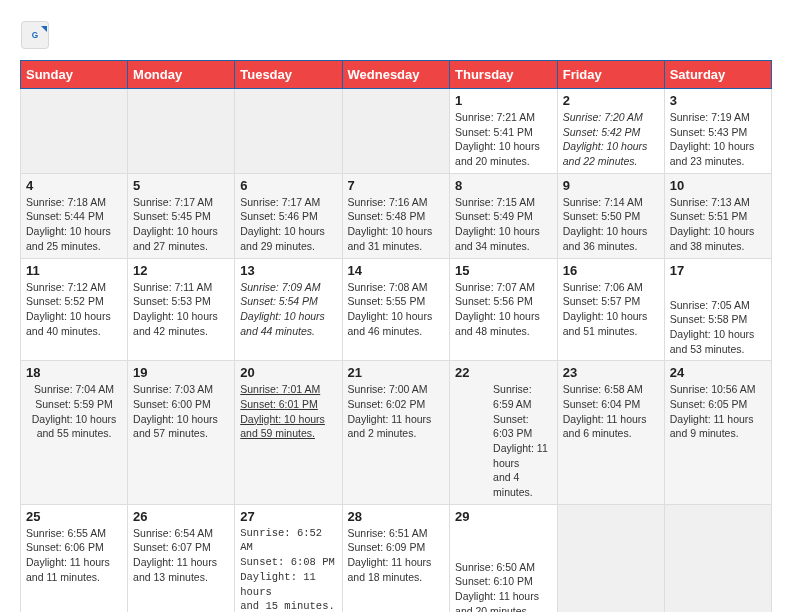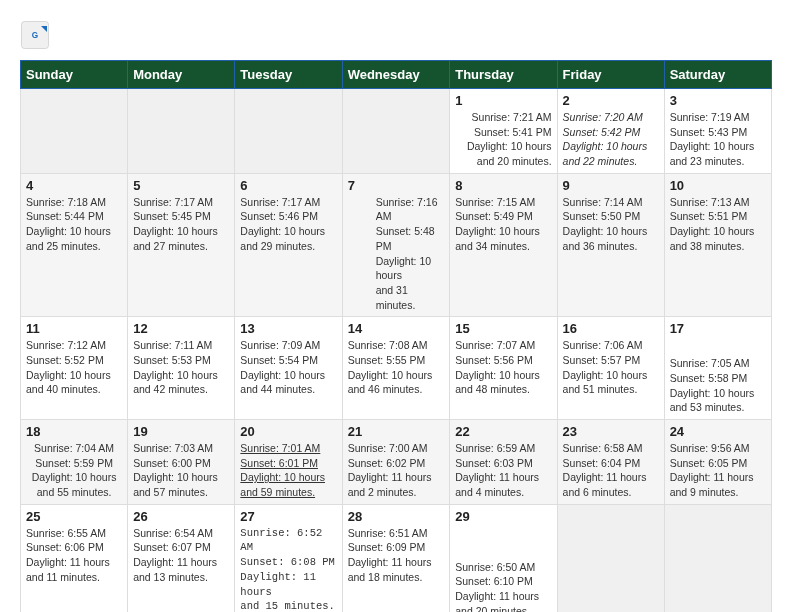--- a/index.html
+++ b/index.html
@@ -47,7 +47,7 @@
       font-size: 11px;
     }
     thead tr {
-      background-color: #14532d;
+      background-color: #ef4444;
       color: #fff;
     }
     thead th {

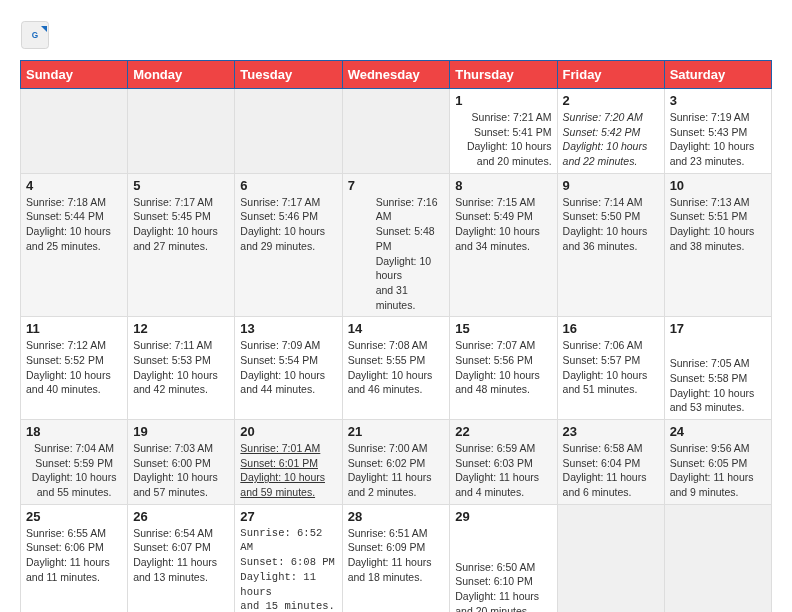--- a/index.html
+++ b/index.html
@@ -124,7 +124,7 @@
         <td class="empty-cell"></td>
         <td>
           <span class="day-number">1</span>
-          <div class="day-info" style="white-space: pre-line; text-align: right;">Sunrise: 7:21 AM
+          <div class="day-info" style="white-space: pre-line;">Sunrise: 7:21 AM
 Sunset: 5:41 PM
 Daylight: 10 hours
 and 20 minutes.</div>

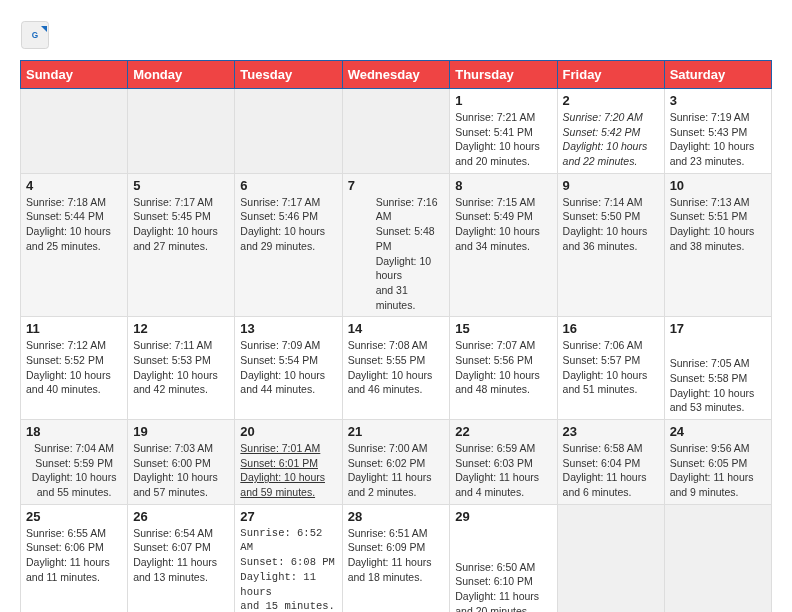--- a/index.html
+++ b/index.html
@@ -168,7 +168,7 @@
         </td>
         <td>
           <span class="day-number">7</span>
-          <div class="day-info" style="white-space: pre-line; margin-left: 28px;">Sunrise: 7:16 AM
+          <div class="day-info" style="white-space: pre-line;">Sunrise: 7:16 AM
 Sunset: 5:48 PM
 Daylight: 10 hours
 and 31 minutes.</div>

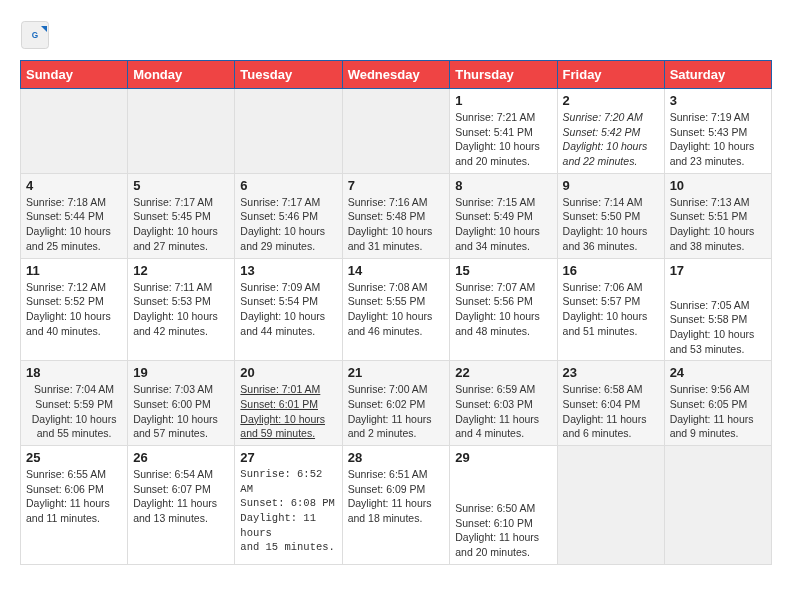--- a/index.html
+++ b/index.html
@@ -212,7 +212,7 @@
         </td>
         <td>
           <span class="day-number">13</span>
-          <div class="day-info" style="white-space: pre-line;">Sunrise: 7:09 AM
+          <div class="day-info" style="white-space: pre-line; font-style: italic;">Sunrise: 7:09 AM
 Sunset: 5:54 PM
 Daylight: 10 hours
 and 44 minutes.</div>

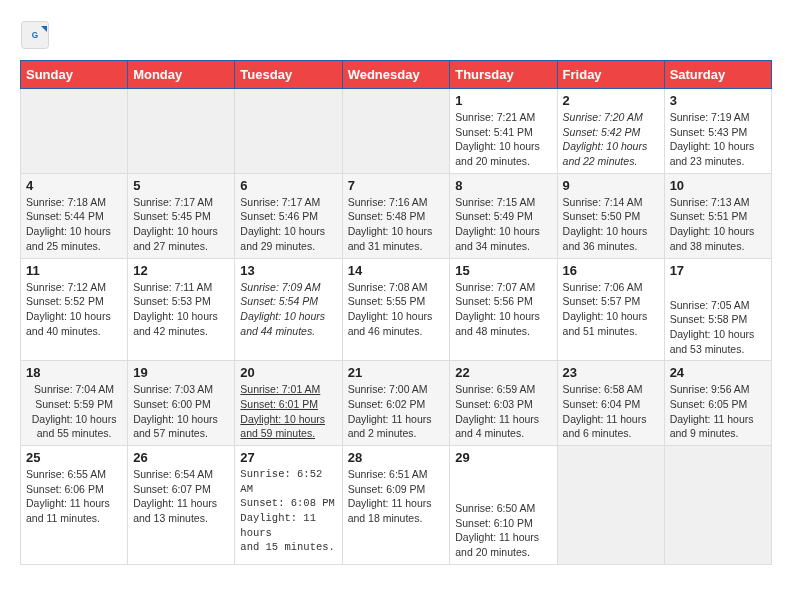--- a/index.html
+++ b/index.html
@@ -277,7 +277,7 @@
         </td>
         <td>
           <span class="day-number">22</span>
-          <div class="day-info" style="white-space: pre-line;">Sunrise: 6:59 AM
+          <div class="day-info" style="white-space: pre-line; margin-left: 38px;">Sunrise: 6:59 AM
 Sunset: 6:03 PM
 Daylight: 11 hours
 and 4 minutes.</div>

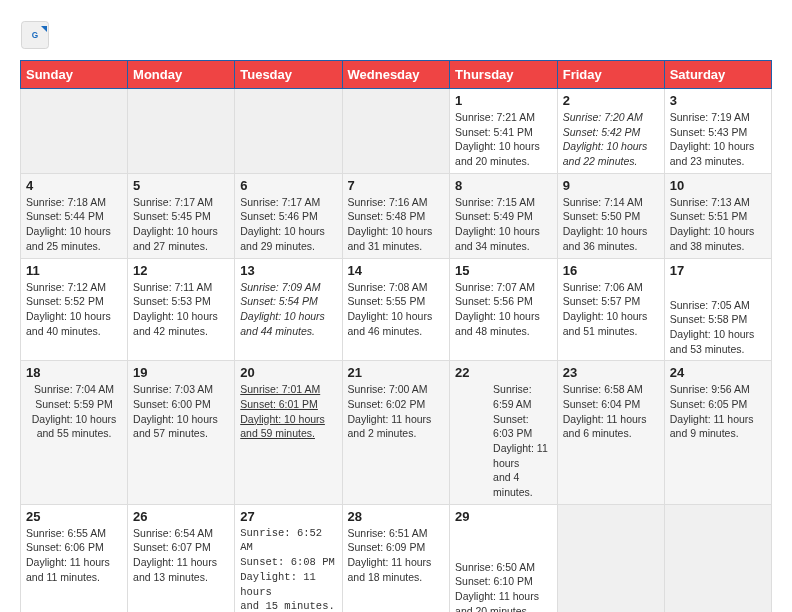--- a/index.html
+++ b/index.html
@@ -291,7 +291,7 @@
         </td>
         <td>
           <span class="day-number">24</span>
-          <div class="day-info" style="white-space: pre-line;">Sunrise: 9:56 AM
+          <div class="day-info" style="white-space: pre-line;">Sunrise: 10:56 AM
 Sunset: 6:05 PM
 Daylight: 11 hours
 and 9 minutes.</div>

